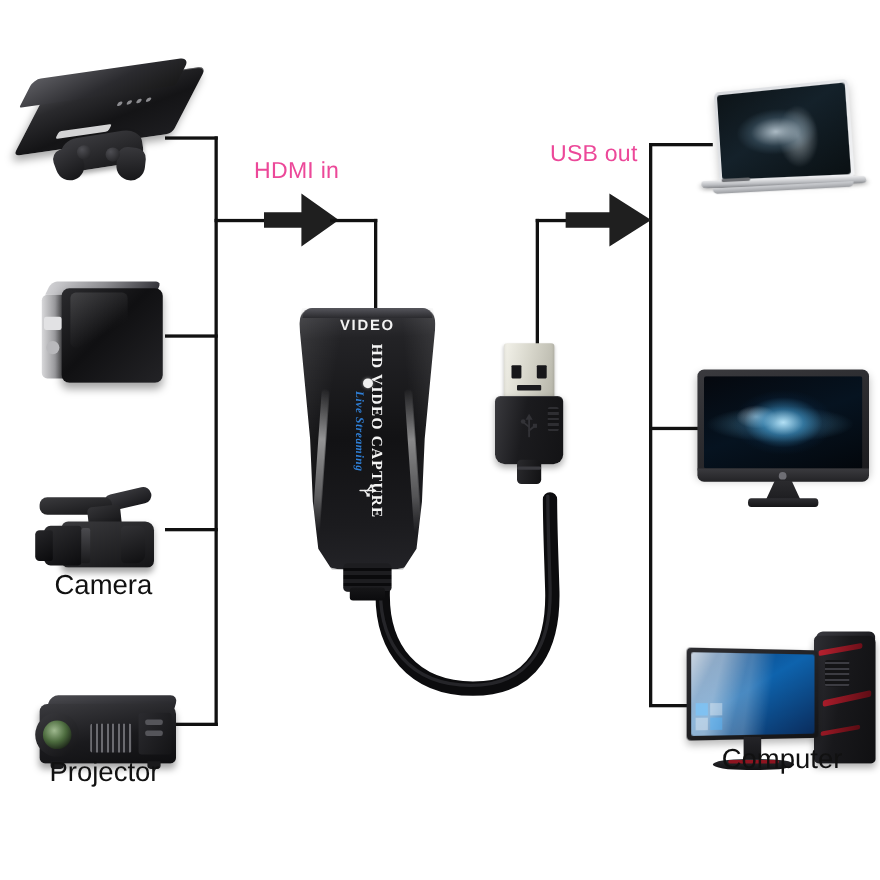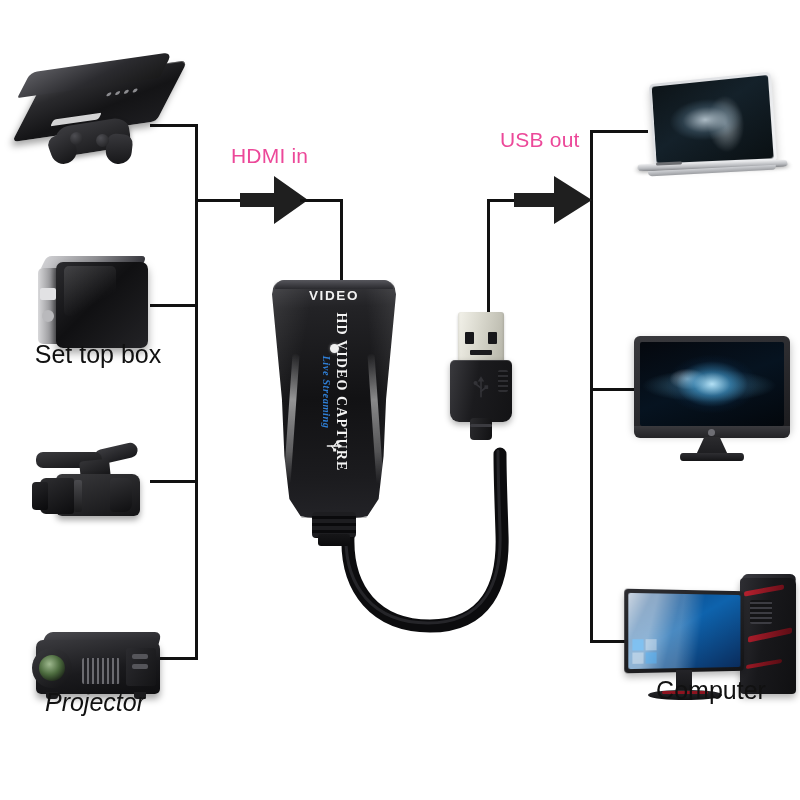--- a/index.html
+++ b/index.html
@@ -395,7 +395,6 @@
       <div class="stb-port2"></div>
     </div>
   </div>
-  <div class="label devlabel" style="left:18px;top:340px;width:160px;">Set top box</div>
 
   <div class="node" style="left:14px;top:430px;width:160px;height:110px;">
     <div class="art" style="width:160px;height:110px;">

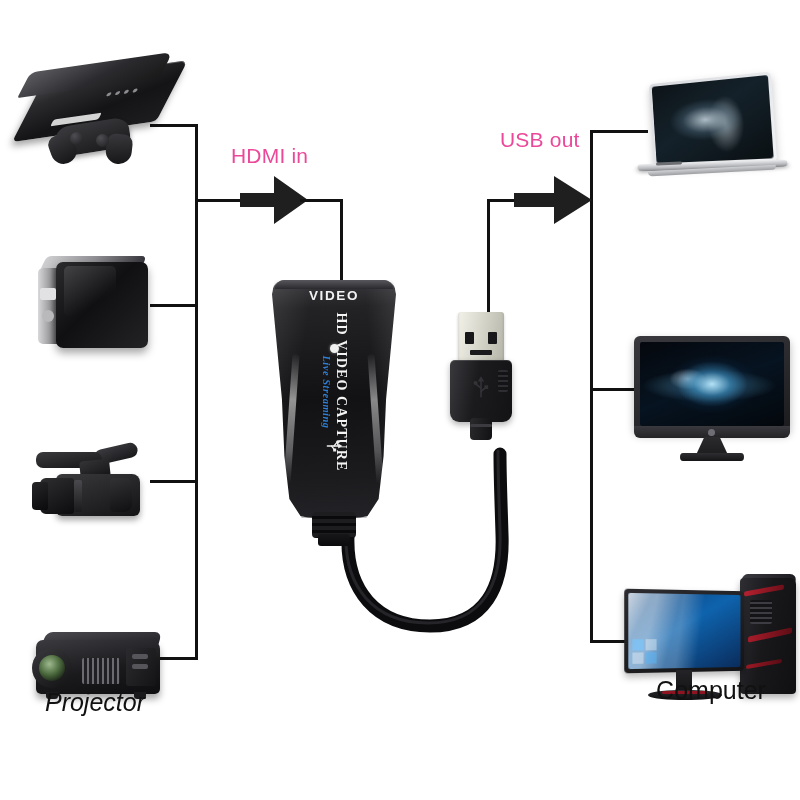--- a/index.html
+++ b/index.html
@@ -408,6 +408,7 @@
       <div class="cam-hood"></div>
     </div>
   </div>
+  <div class="label devlabel" style="left:14px;top:518px;width:160px;">Camera</div>
 
   <div class="node" style="left:10px;top:606px;width:170px;height:110px;">
     <div class="art" style="width:170px;height:110px;">

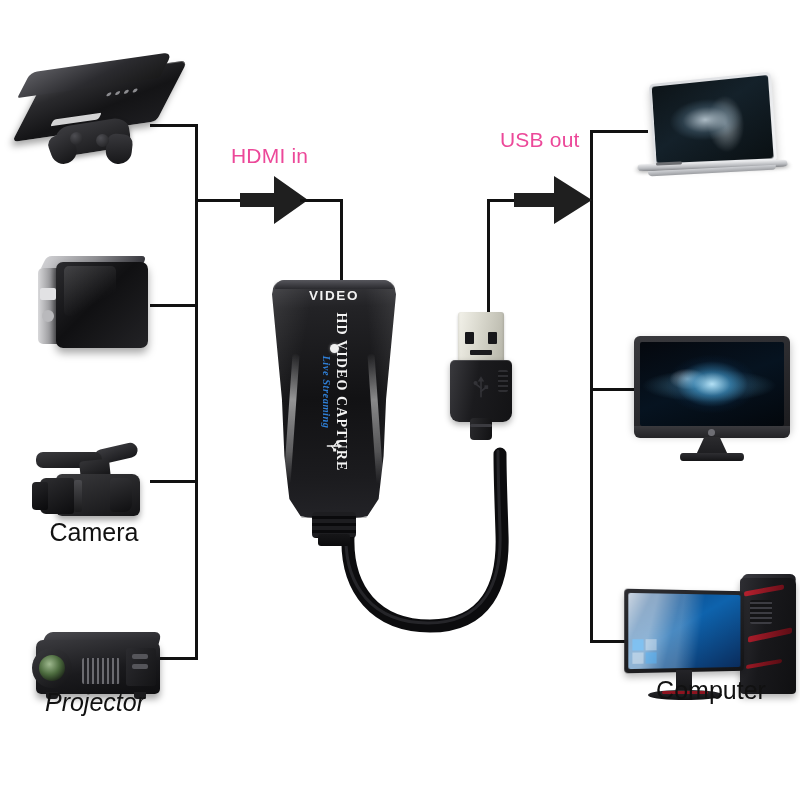--- a/index.html
+++ b/index.html
@@ -424,7 +424,7 @@
       <div class="prj-foot" style="left:124px;"></div>
     </div>
   </div>
-  <div class="label devlabel" style="left:10px;top:688px;width:170px;font-style:italic;">Projector</div>
+  <div class="label devlabel" style="left:10px;top:688px;width:170px;">Projector</div>
 
   <div class="node" style="left:620px;top:72px;width:180px;height:112px;">
     <div class="art" style="width:180px;height:112px;">

